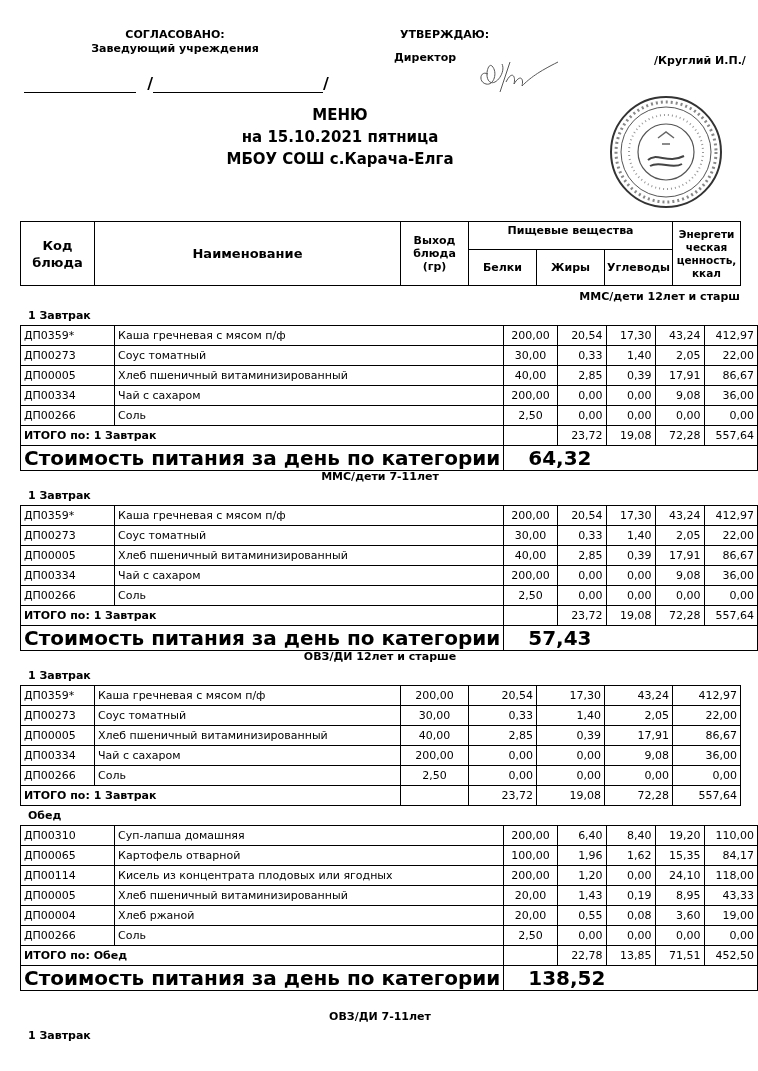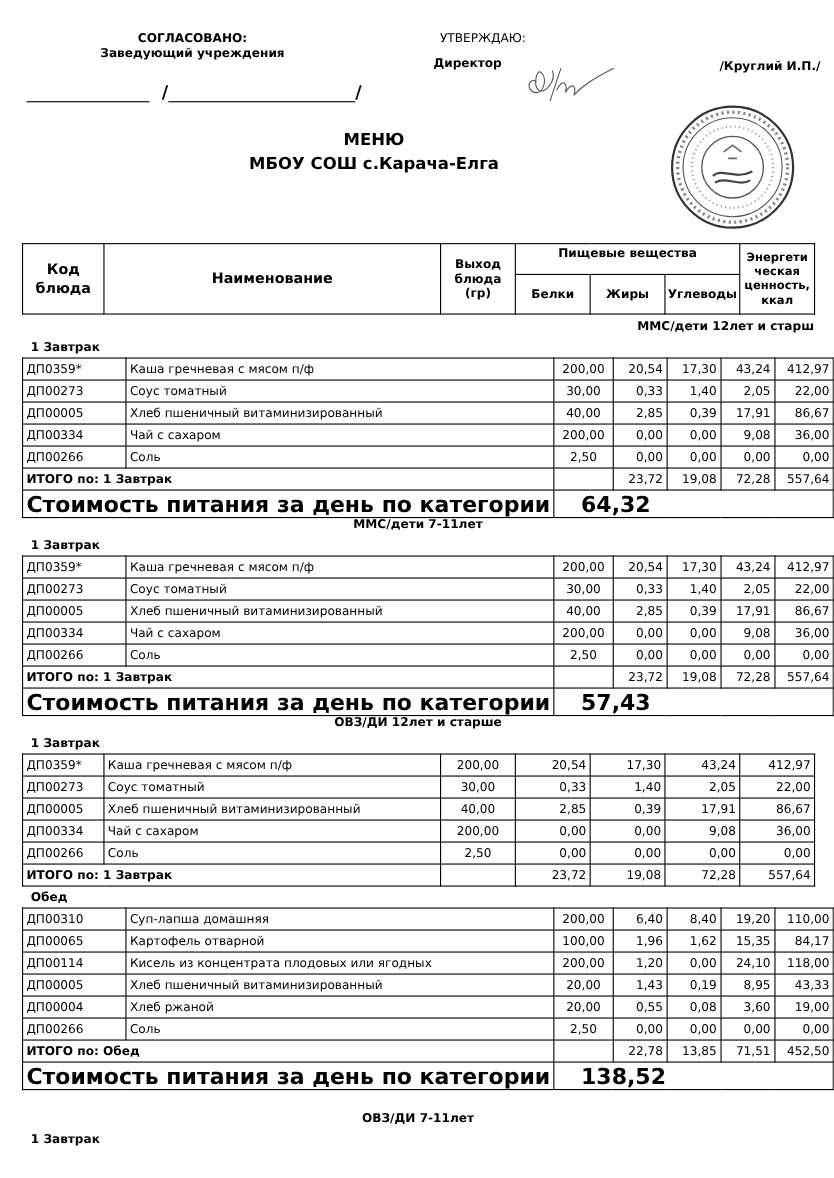--- a/index.html
+++ b/index.html
@@ -12,7 +12,7 @@
   .sign-line .u1 { display:inline-block; width:112px; border-bottom:1px solid #000; height:16px; vertical-align:bottom; }
   .sign-line .u2 { display:inline-block; width:170px; border-bottom:1px solid #000; height:16px; vertical-align:bottom; }
   .title-block { left:180px; top:116px; width:320px; text-align:center; font-size:15px; font-weight:bold; line-height:22px; }
-  .utv { left:400px; top:28px; font-size:11px; font-weight:normal; }
+  .utv { left:400px; top:28px; font-size:11px; font-weight:bold; }
   .director { left:394px; top:51px; font-size:11px; font-weight:bold; }
   .kruglij { left:654px; top:54px; font-size:11px; font-weight:bold; }
   .signature { left:476px; top:52px; }

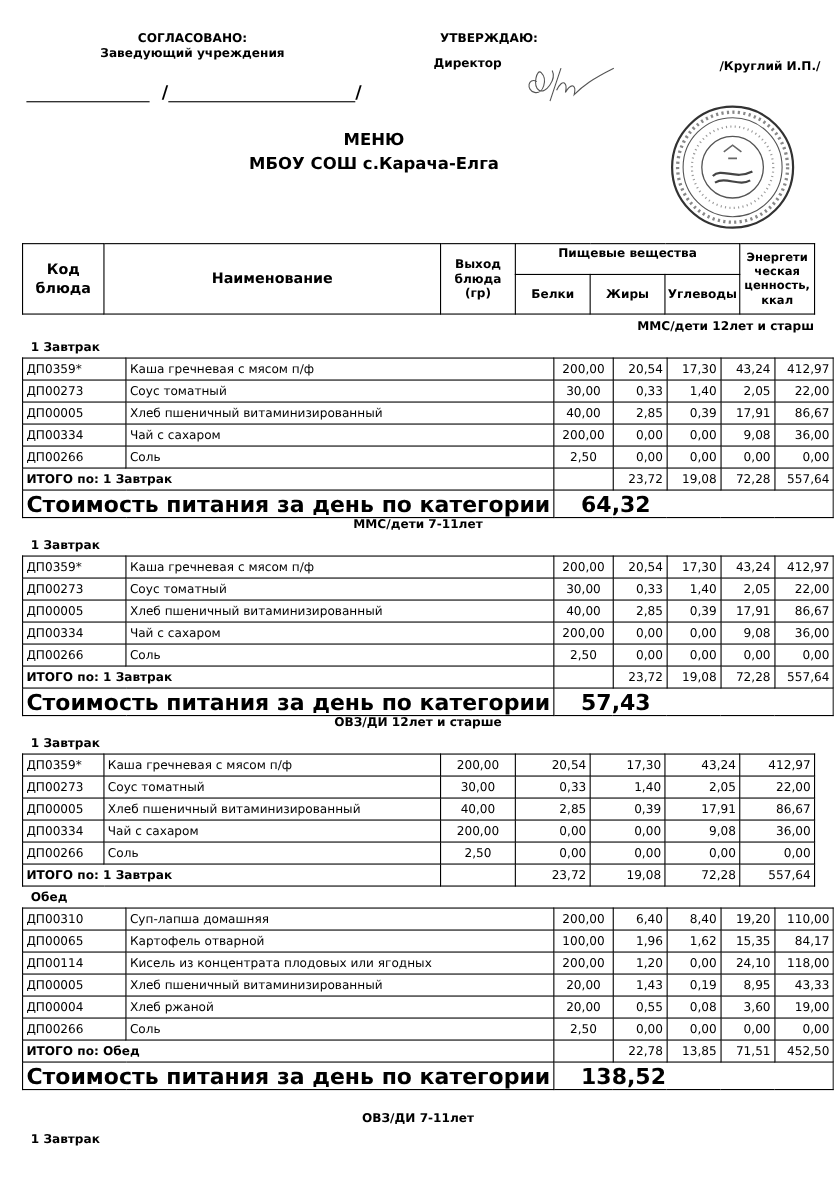--- a/index.html
+++ b/index.html
@@ -11,7 +11,7 @@
   .sign-line { left:24px; top:74px; font-size:16px; font-weight:bold; white-space:pre; }
   .sign-line .u1 { display:inline-block; width:112px; border-bottom:1px solid #000; height:16px; vertical-align:bottom; }
   .sign-line .u2 { display:inline-block; width:170px; border-bottom:1px solid #000; height:16px; vertical-align:bottom; }
-  .title-block { left:180px; top:116px; width:320px; text-align:center; font-size:15px; font-weight:bold; line-height:22px; }
+  .title-block { left:180px; top:104px; width:320px; text-align:center; font-size:15px; font-weight:bold; line-height:22px; }
   .utv { left:400px; top:28px; font-size:11px; font-weight:bold; }
   .director { left:394px; top:51px; font-size:11px; font-weight:bold; }
   .kruglij { left:654px; top:54px; font-size:11px; font-weight:bold; }

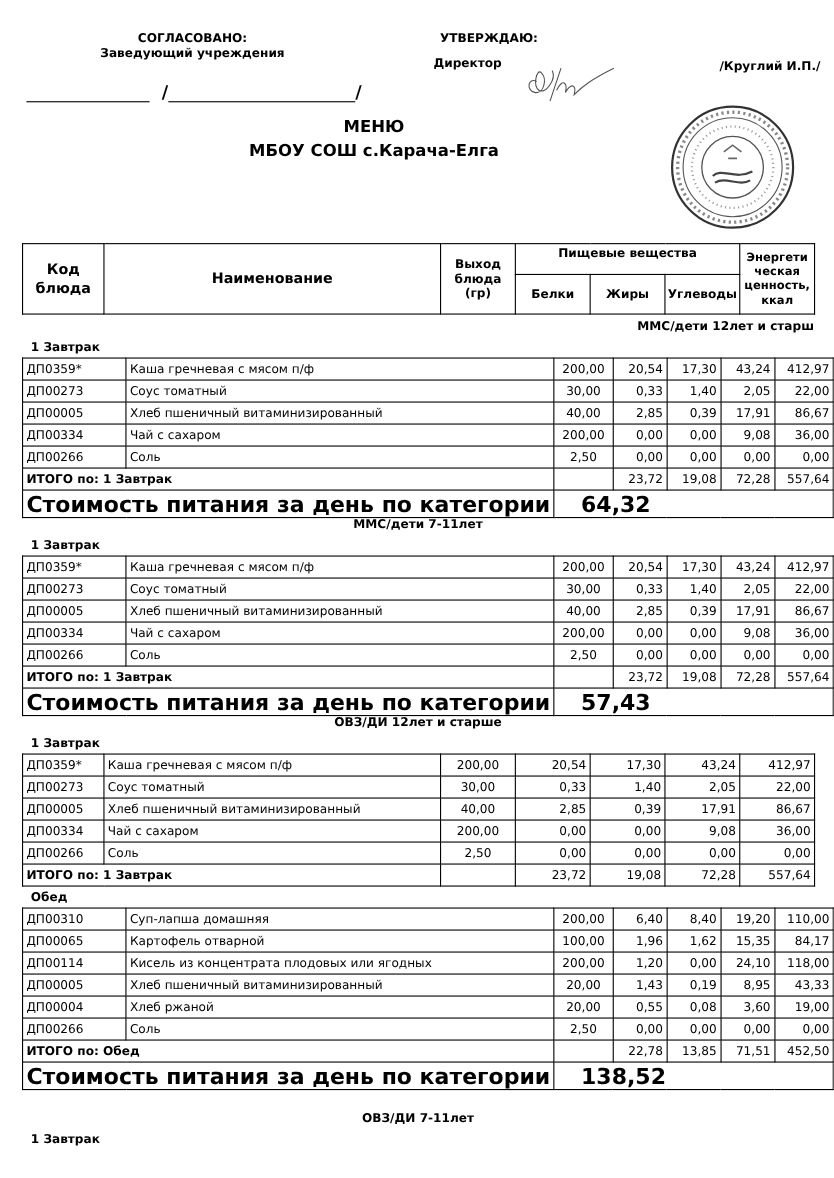--- a/index.html
+++ b/index.html
@@ -63,6 +63,7 @@
 
 <div class="abs title-block">
   <div>МЕНЮ</div>
+  <div>на 15.10.2021  пятница</div>
   <div>МБОУ СОШ с.Карача-Елга</div>
 </div>
 

